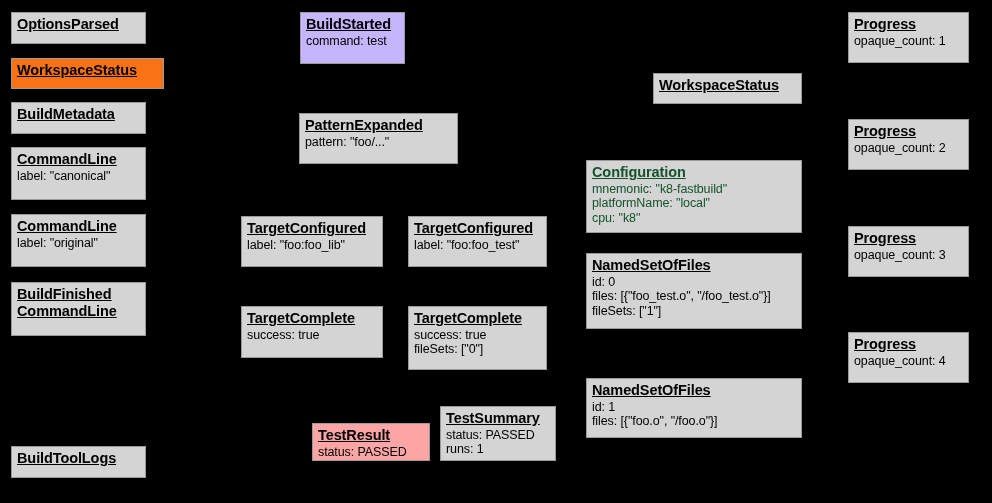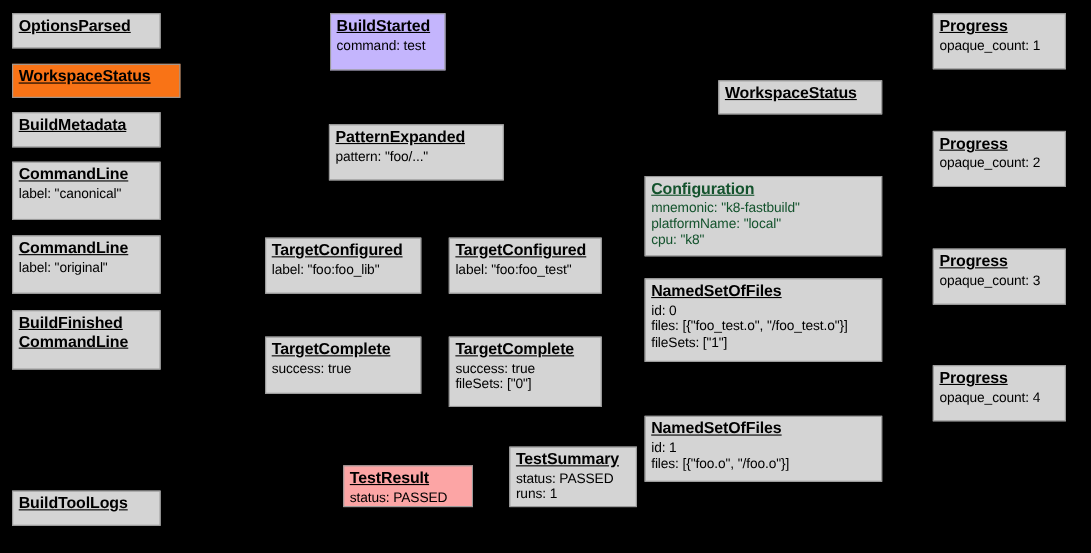--- a/index.html
+++ b/index.html
@@ -155,7 +155,7 @@
         <span class="field">status: PASSED</span>
       </div>
     </div>
-    <div class="node" style="left: 440px; top: 406px; width: 116px; height: 55px; background: rgb(212, 212, 212); border-color: rgb(154, 154, 154); color: rgb(0, 0, 0); margin-left: 23px;">
+    <div class="node" style="left: 440px; top: 406px; width: 116px; height: 55px; background: rgb(212, 212, 212); border-color: rgb(154, 154, 154); color: rgb(0, 0, 0);">
       <div class="title-block">
         <span class="title-line">TestSummary</span>
       </div>

